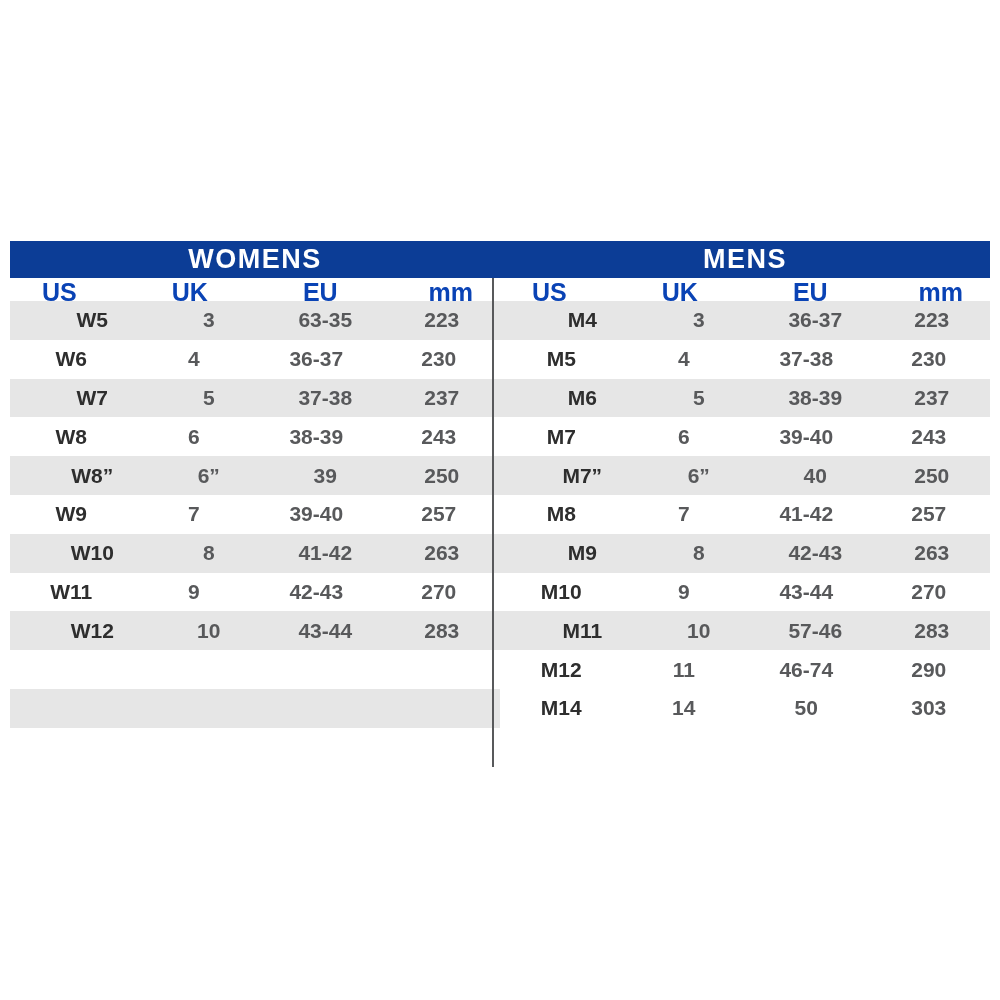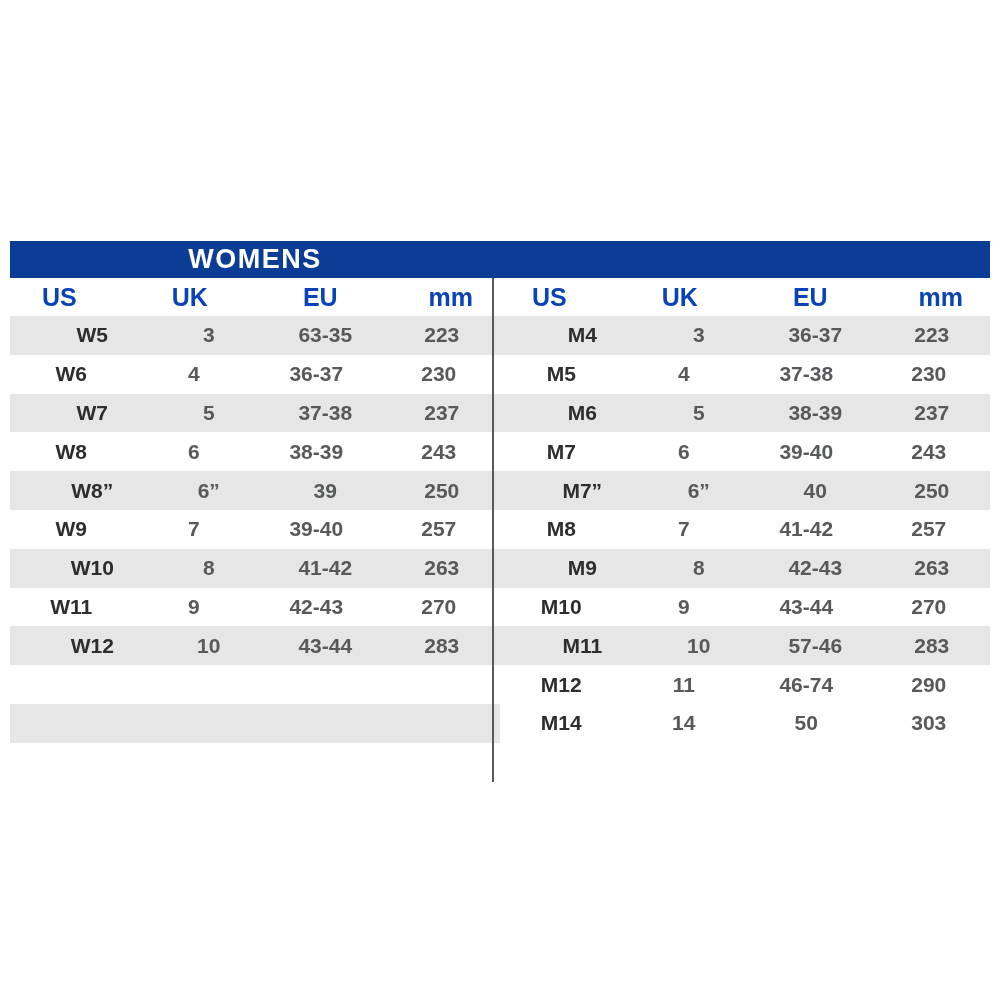--- a/index.html
+++ b/index.html
@@ -78,6 +78,7 @@
 
     <div class="title-bar">
       <div class="title-half">WOMENS</div>
+      <div class="title-half">MENS</div>
     </div>
 
     <div class="tables">

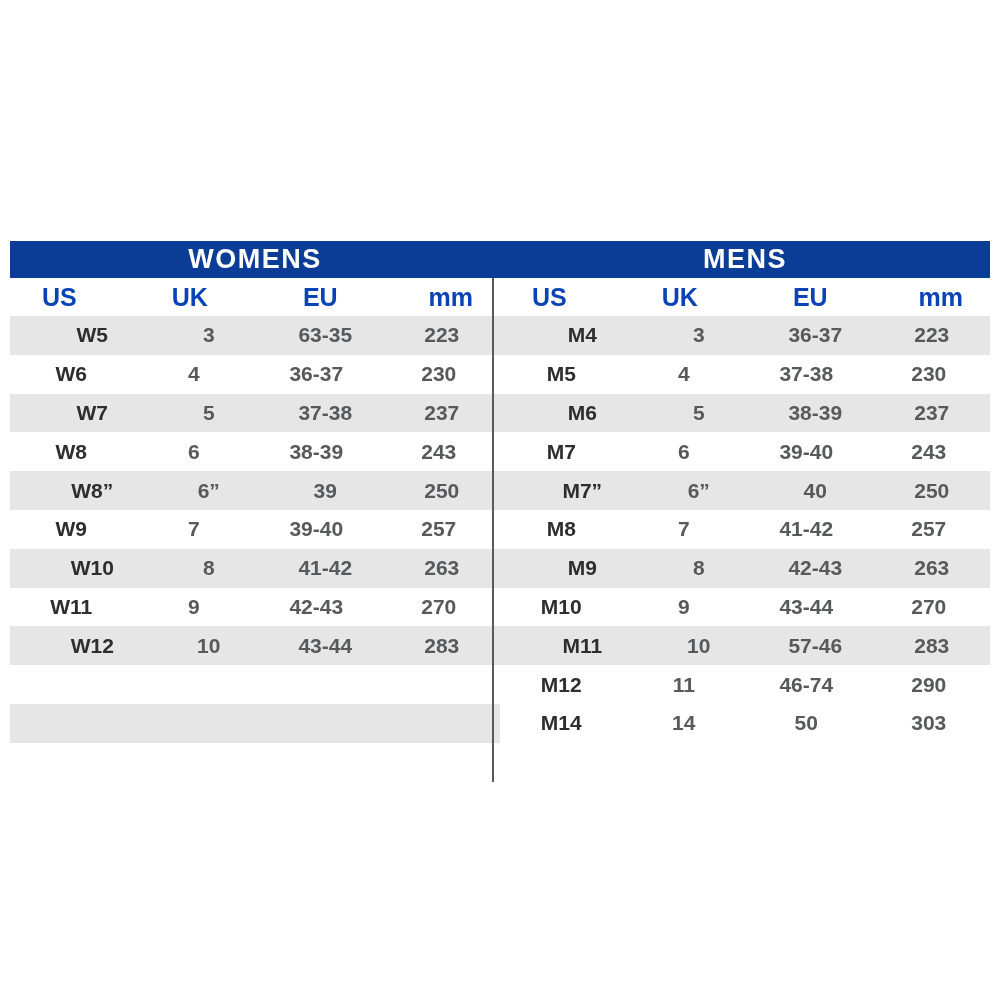--- a/index.html
+++ b/index.html
@@ -41,7 +41,7 @@
   .cols-header {
     display: grid;
     grid-template-columns: repeat(4, 1fr);
-    height: 38px;
+    height: 23px;
     align-items: center;
     text-align: center;
     color: var(--column-header-text, #0A43B5);

